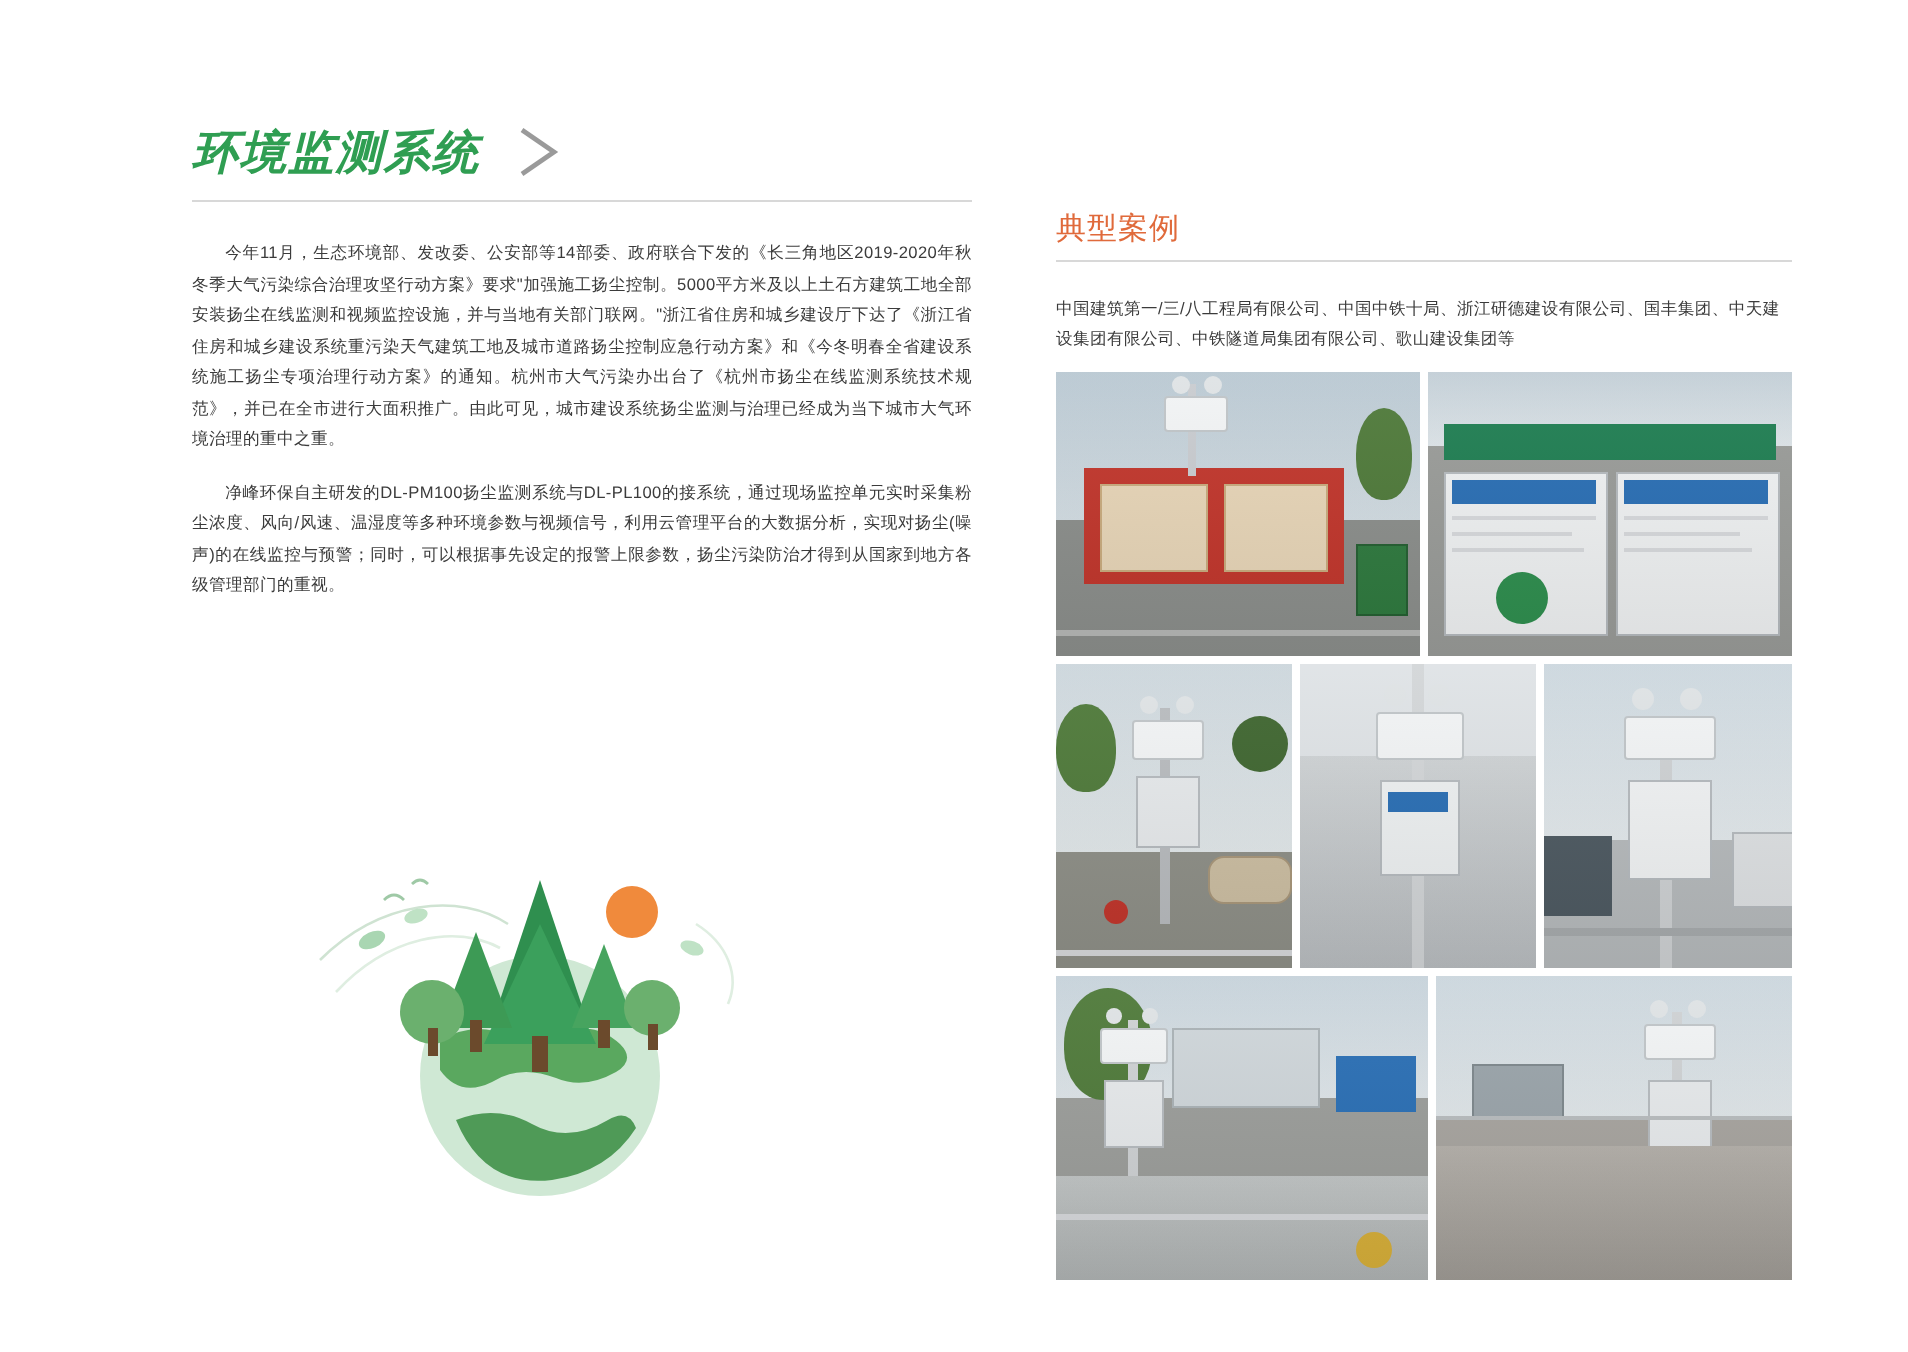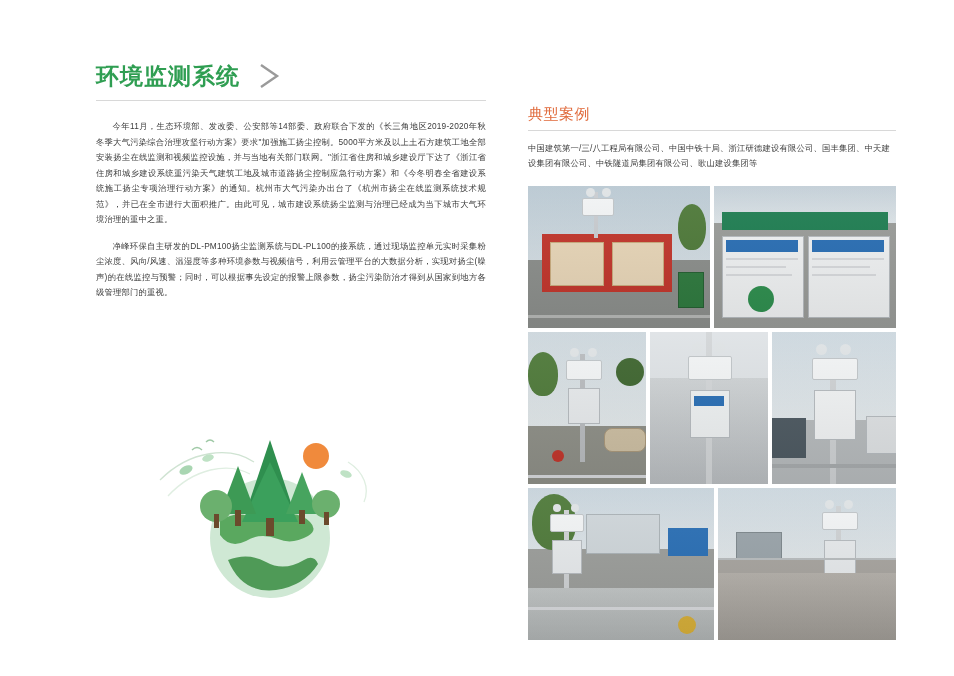--- a/index.html
+++ b/index.html
@@ -32,6 +32,7 @@
     display: flex;
     align-items: center;
     height: 36px;
+    font-style: italic;
   }
   .main-title {
     font-size: 23px;

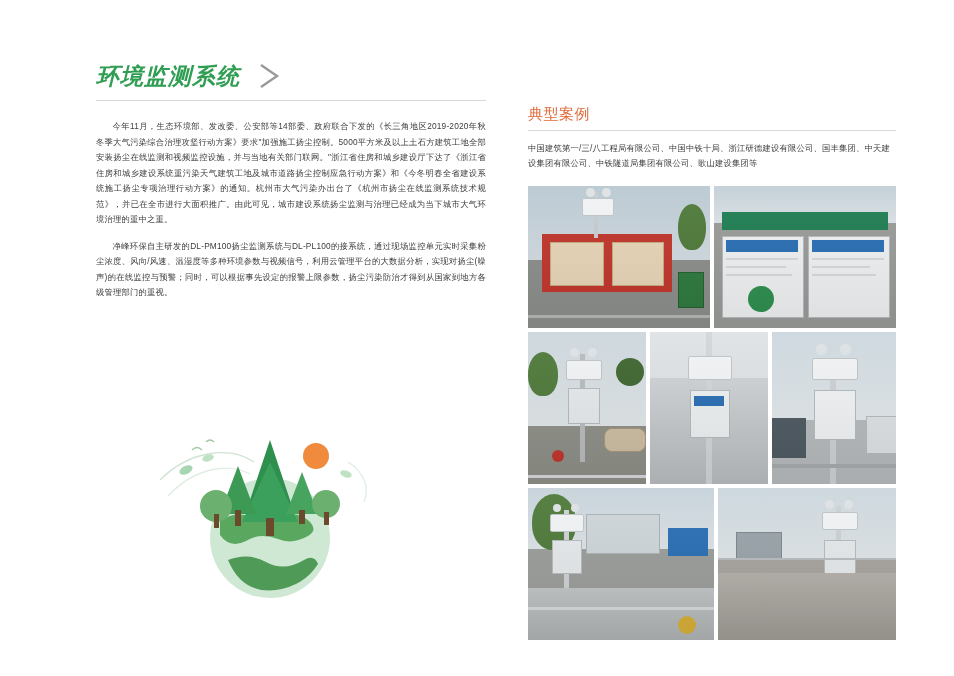--- a/index.html
+++ b/index.html
@@ -99,7 +99,7 @@
     background: #d8d8d8;
   }
   .case-text {
-    margin-top: 10px;
+    margin-top: 16px;
     font-size: 8.3px;
     line-height: 15px;
     color: #3b3b3b;

